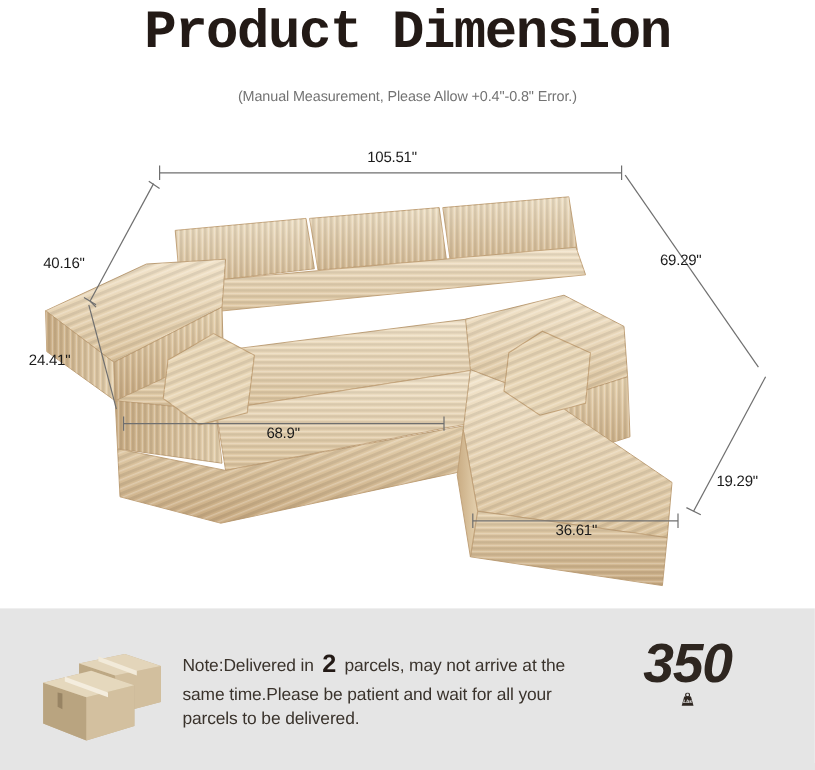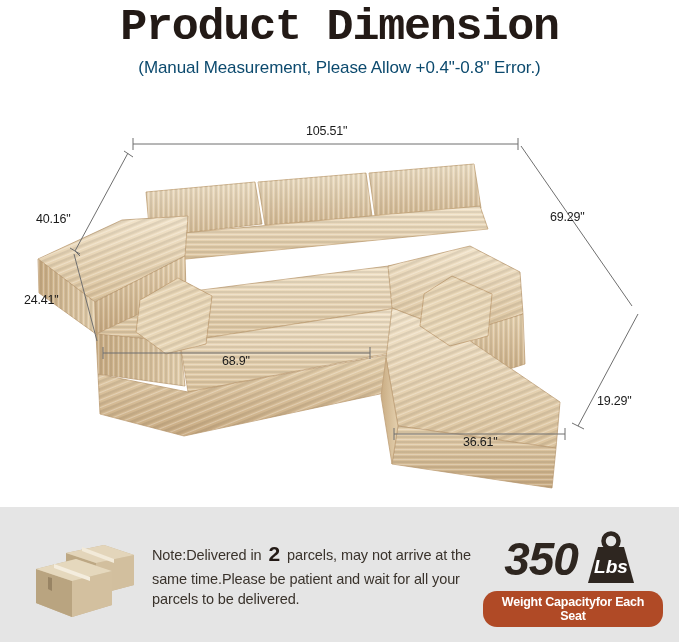--- a/index.html
+++ b/index.html
@@ -17,7 +17,7 @@
     letter-spacing:-1.2px;margin:4px 0 0 0;line-height:1.08;font-family:Liberation Mono, monospace;
   }
   .subtitle{
-    font-size:17px;color:#0c4a6e;margin-top:5px;letter-spacing:-0.1px;
+    font-size:12px;color:#737373;margin-top:20px;letter-spacing:-0.1px;
   }
 
   

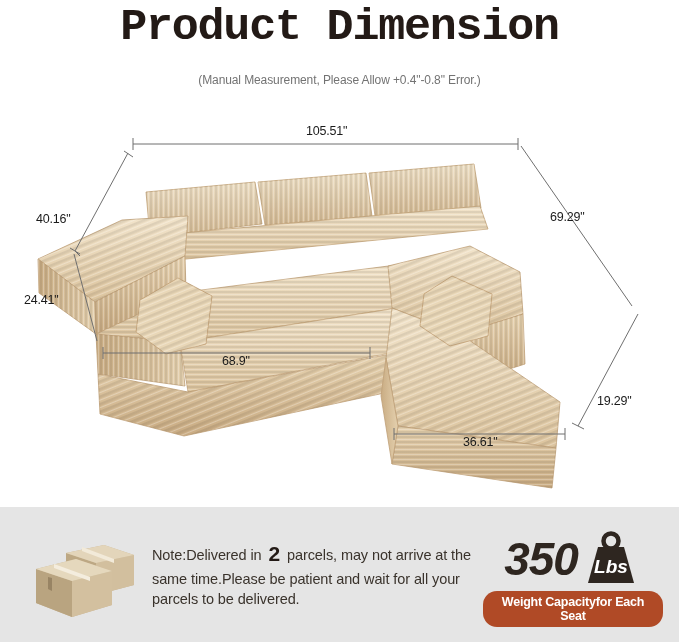--- a/index.html
+++ b/index.html
@@ -54,7 +54,7 @@
   .weight{
     position:absolute;left:483px;top:22px;width:180px;height:100px;
   }
-  .weight-row{display:flex;align-items:center;justify-content:center;gap:2px;height:60px;}
+  .weight-row{display:flex;align-items:center;justify-content:center;gap:2px;height:60px;flex-direction:column;}
   .weight-num{
     font-size:46px;font-weight:bold;color:#2e2620;font-style:italic;
     letter-spacing:-1px;line-height:1;

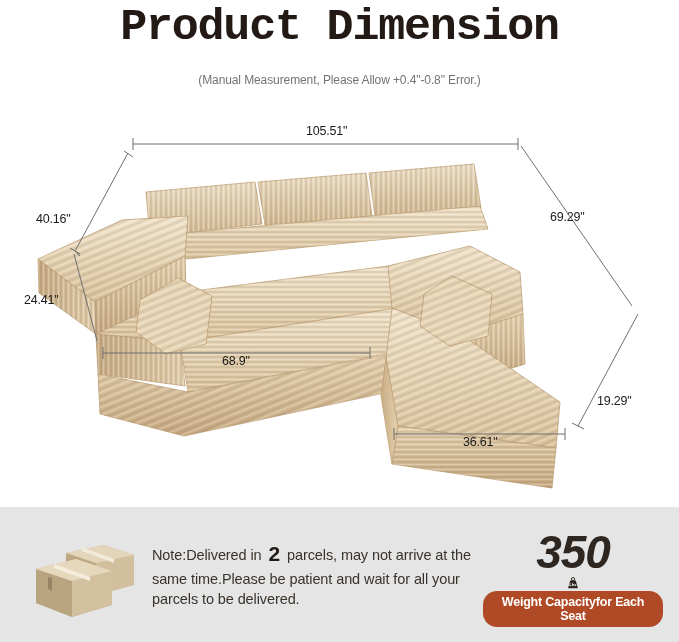--- a/index.html
+++ b/index.html
@@ -252,7 +252,6 @@
           <text x="31" y="42" text-anchor="middle" fill="#ffffff" font-family="Liberation Sans, sans-serif" font-size="19" font-weight="bold" font-style="italic">Lbs</text>
         </svg>
       </div>
-      <div class="weight-pill">Weight Capacityfor Each Seat</div>
     </div>
   </div>
 

